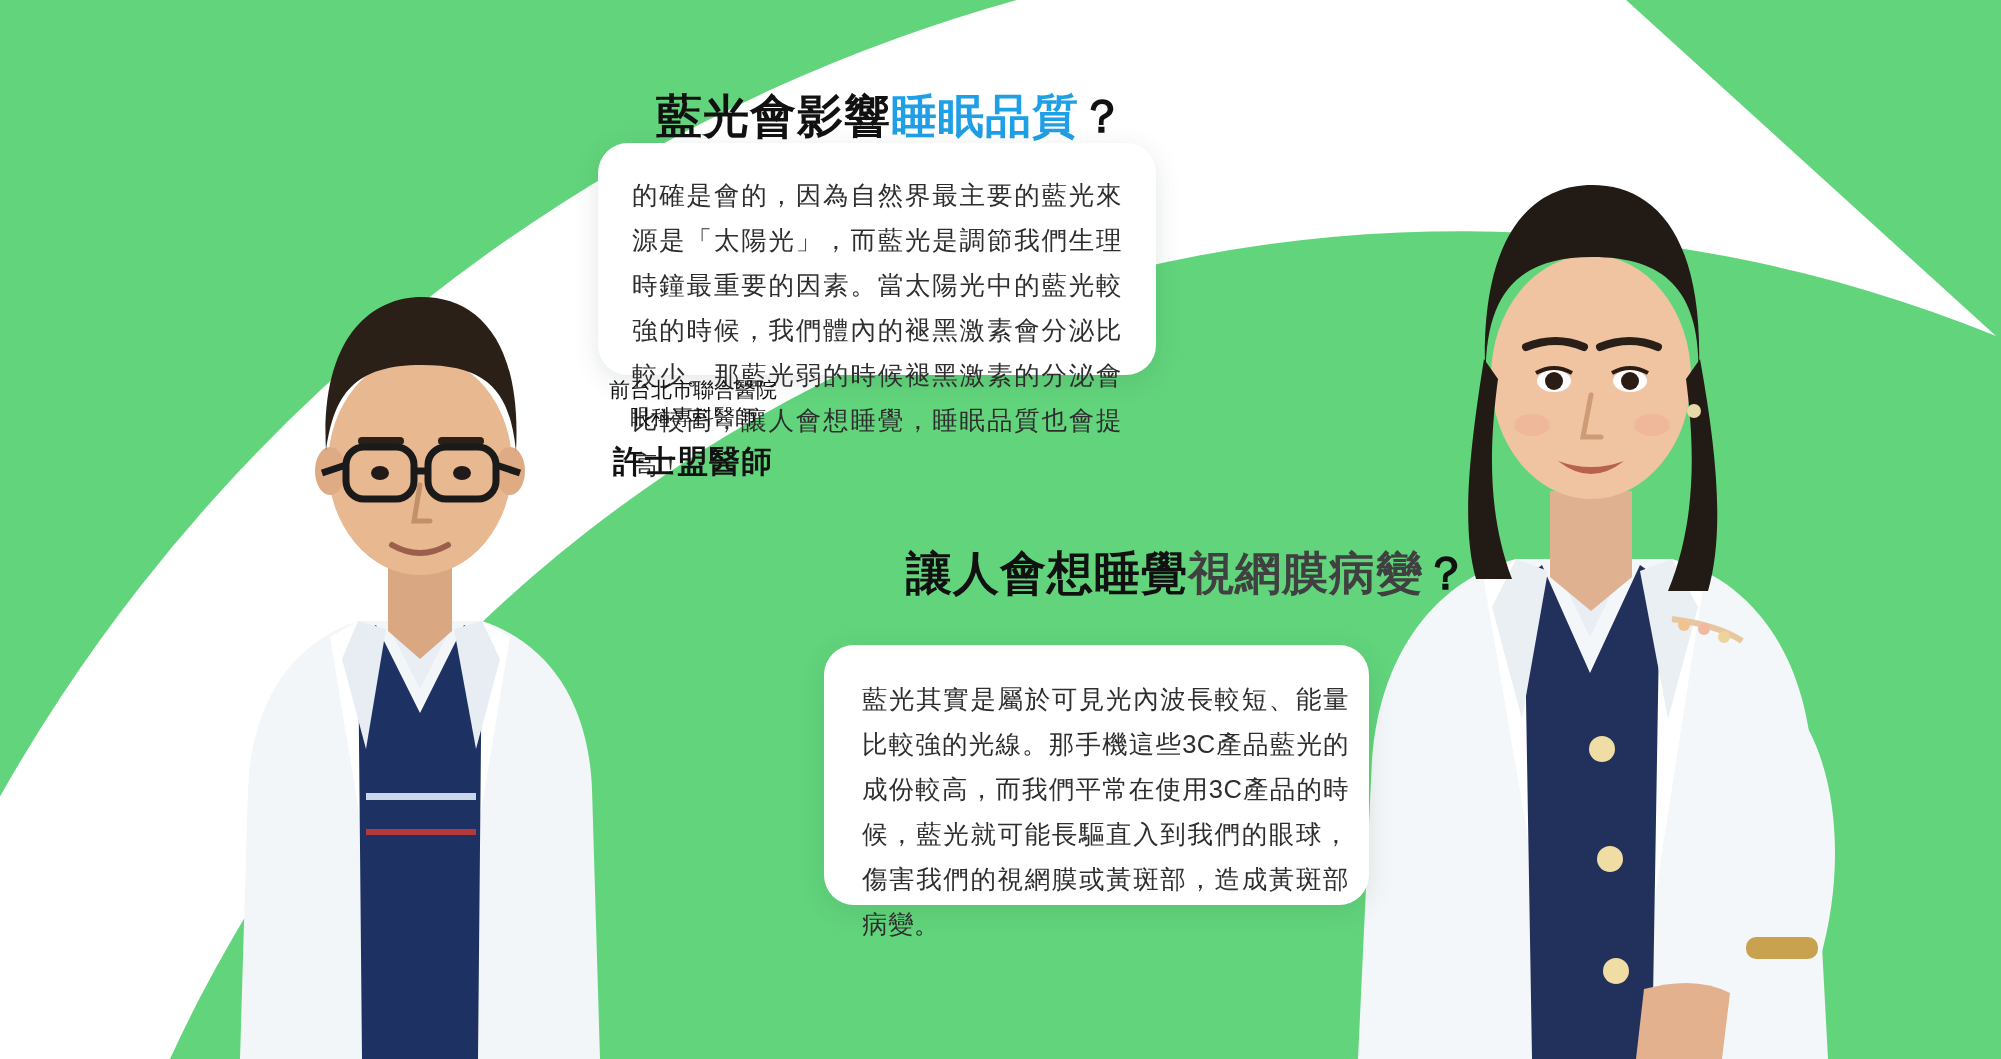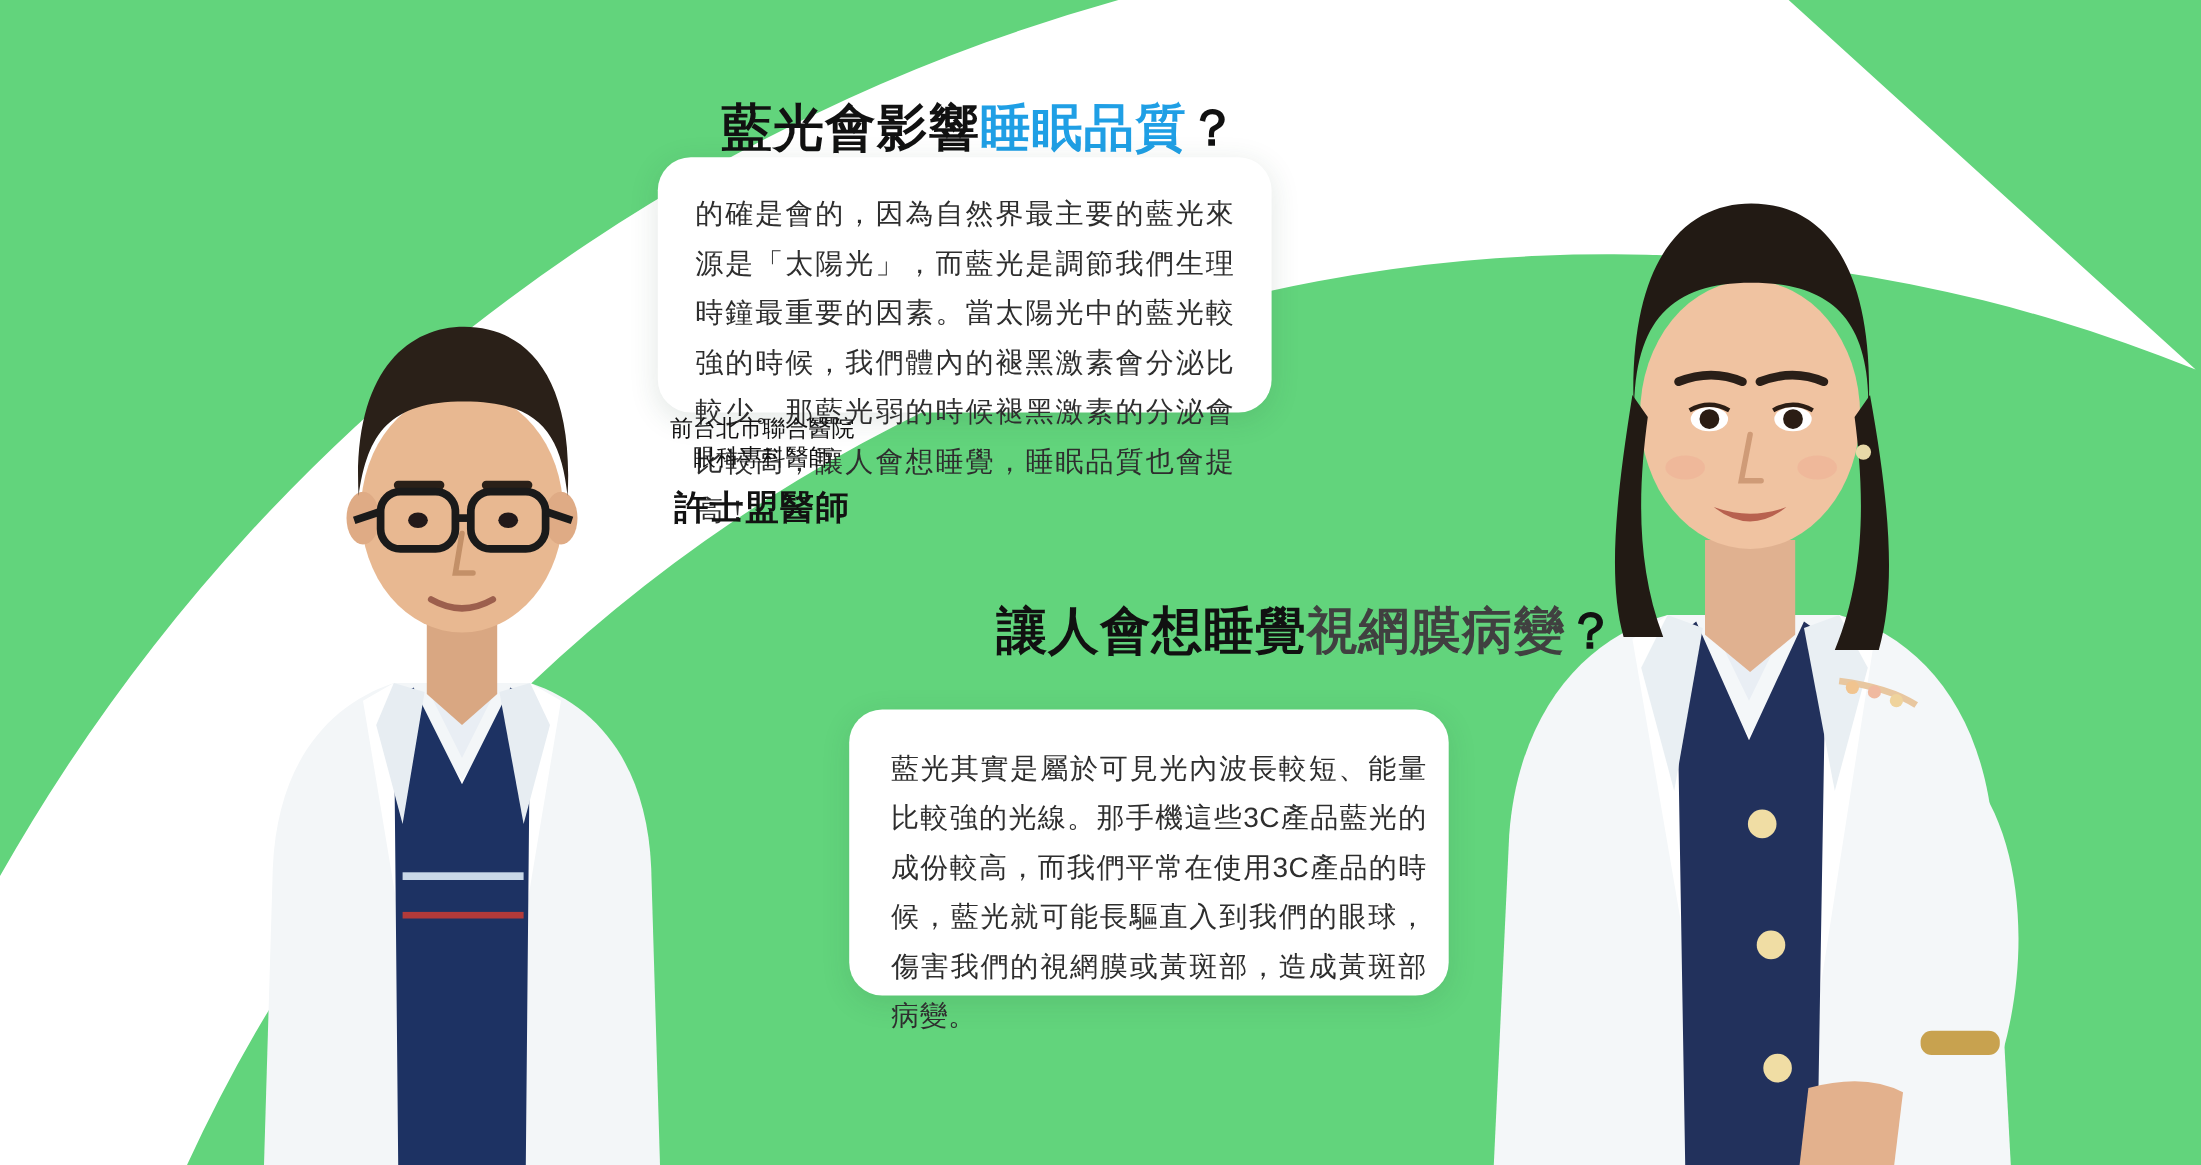--- a/index.html
+++ b/index.html
@@ -72,7 +72,7 @@
     padding: 30px 34px 30px 34px;
   }
   #bubble-2 {
-    left: 772px;  top: 645px;
+    left: 824px;  top: 645px;
     width: 545px; height: 260px;
     padding: 32px 20px 30px 38px;
   }

